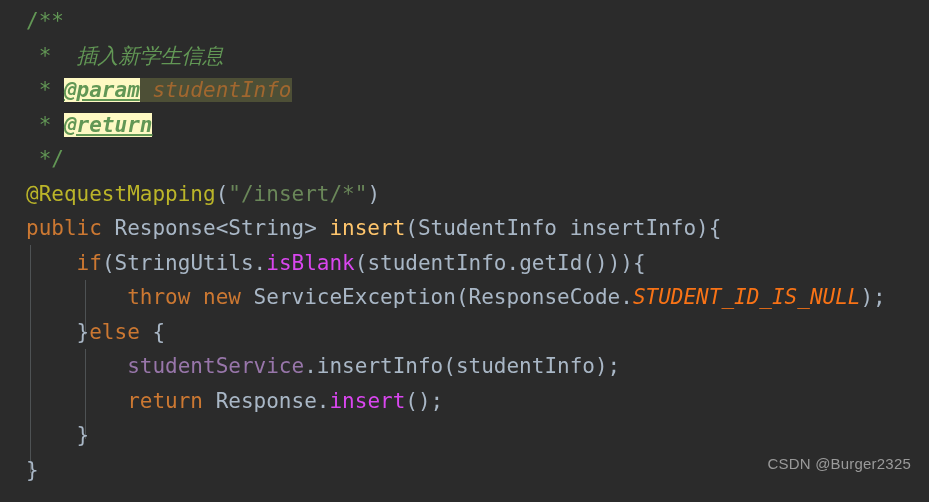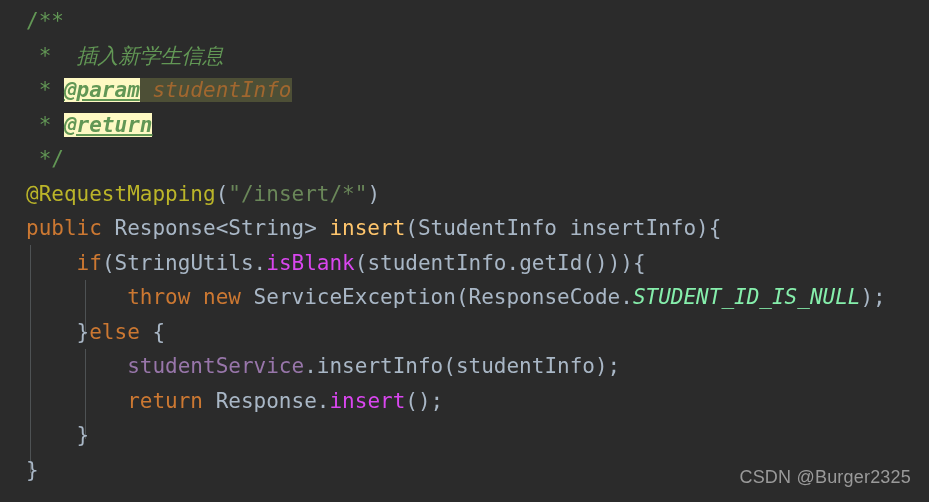--- a/index.html
+++ b/index.html
@@ -48,7 +48,7 @@
   .tok-plain     { color: #a9b7c6; }
   .tok-method    { color: #ffc66d; }
   .tok-static    { color: #d946ef; }
-  .tok-const     { color: #86efac; font-style: italic; }
+  .tok-const     { color: #f97316; font-style: italic; }
   .tok-field     { color: #9876aa; }
   .watermark {
     position: absolute;

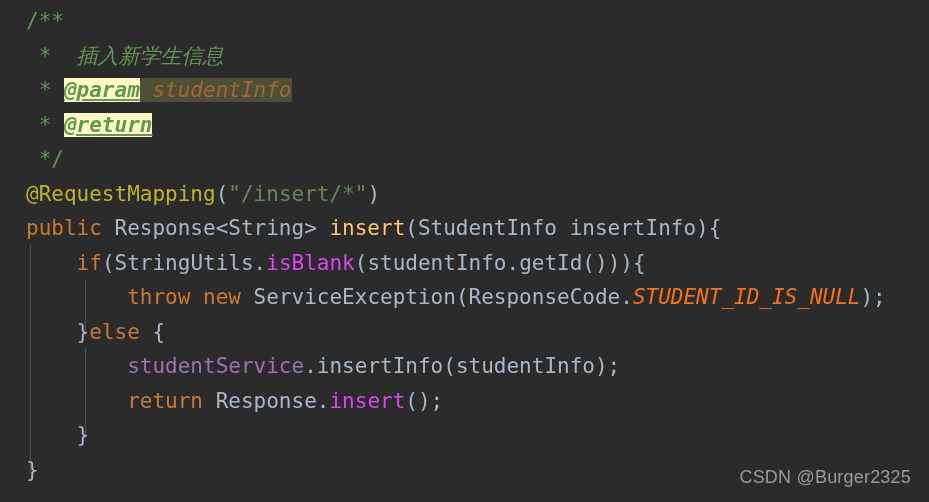--- a/index.html
+++ b/index.html
@@ -53,10 +53,10 @@
   .watermark {
     position: absolute;
     right: 18px;
-    bottom: 8px;
+    bottom: 21px;
     color: #9a9a9a;
     font-family: "Liberation Sans", sans-serif;
-    font-size: 18px;
+    font-size: 15px;
     letter-spacing: 0.2px;
   }
 </style>

